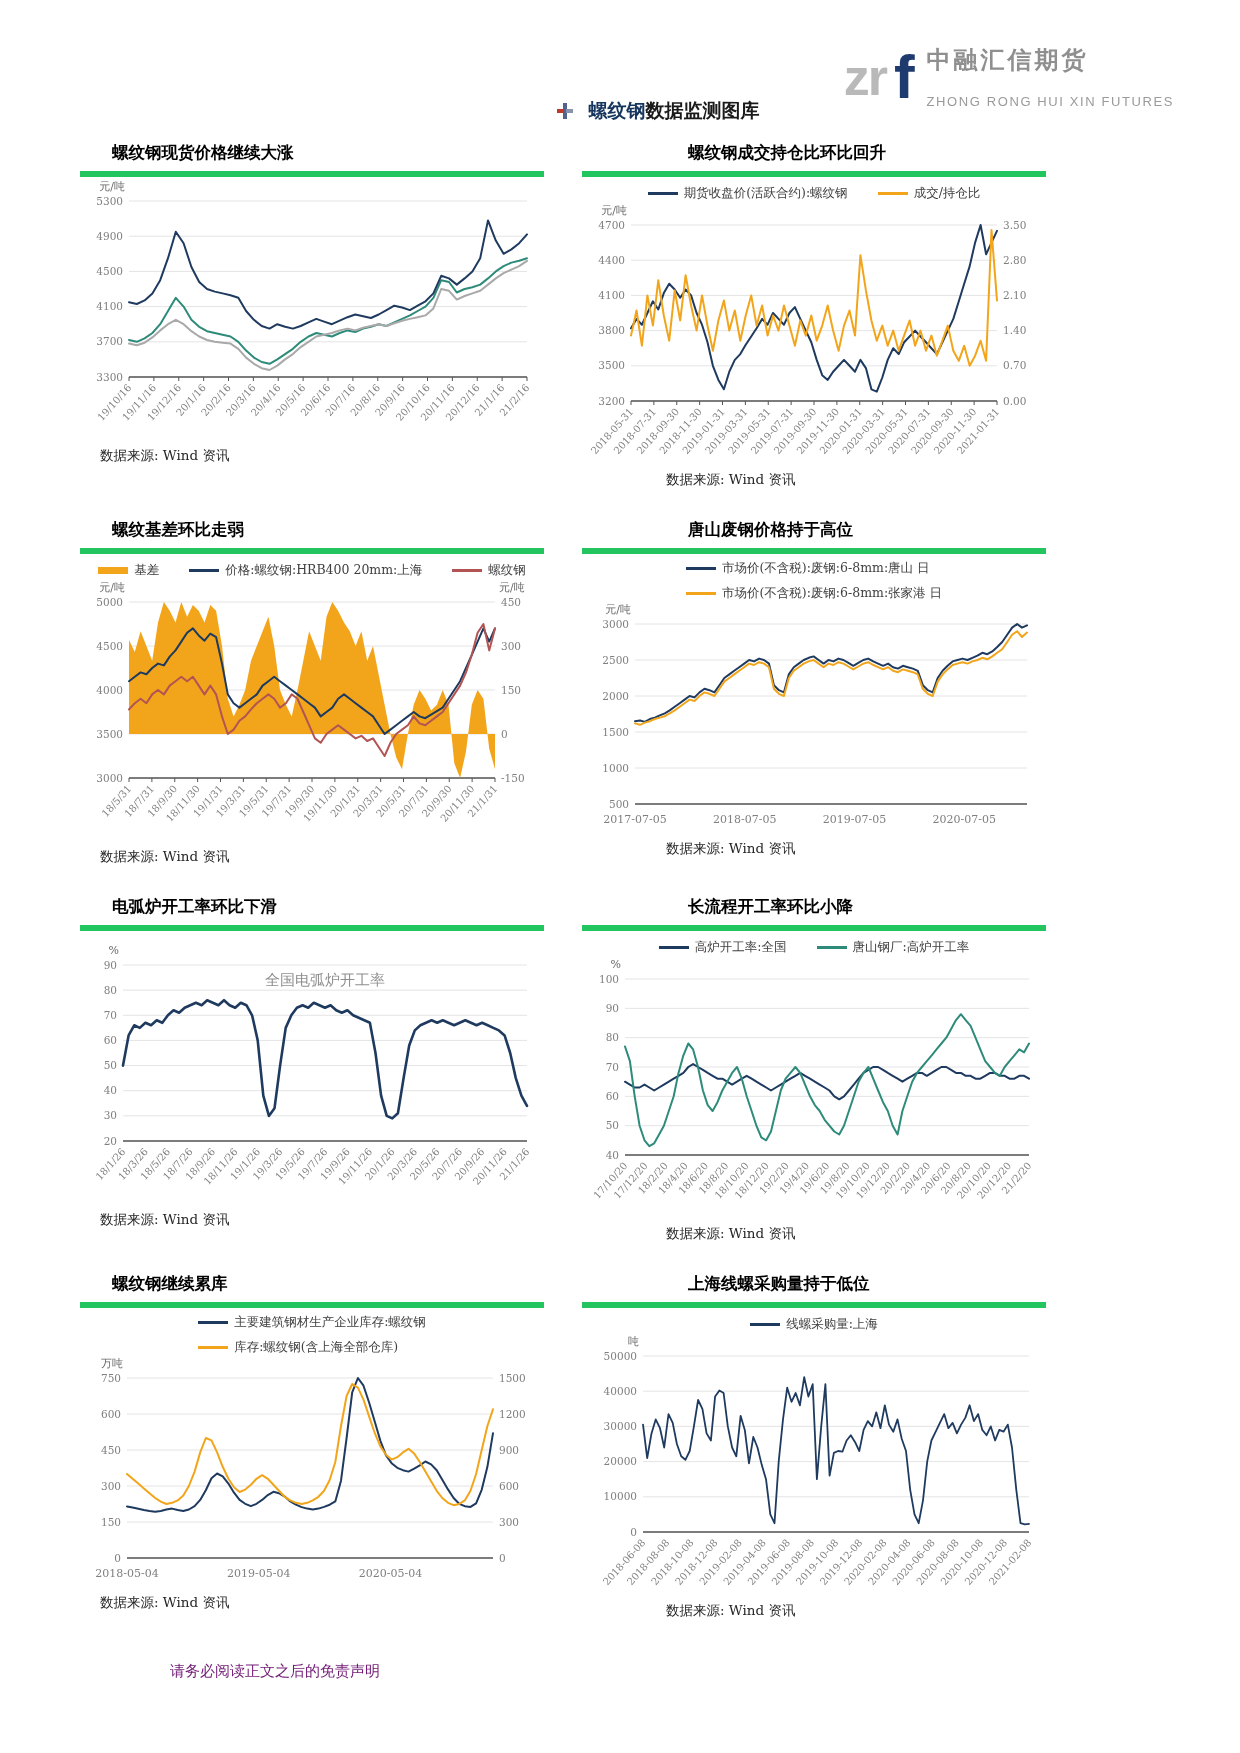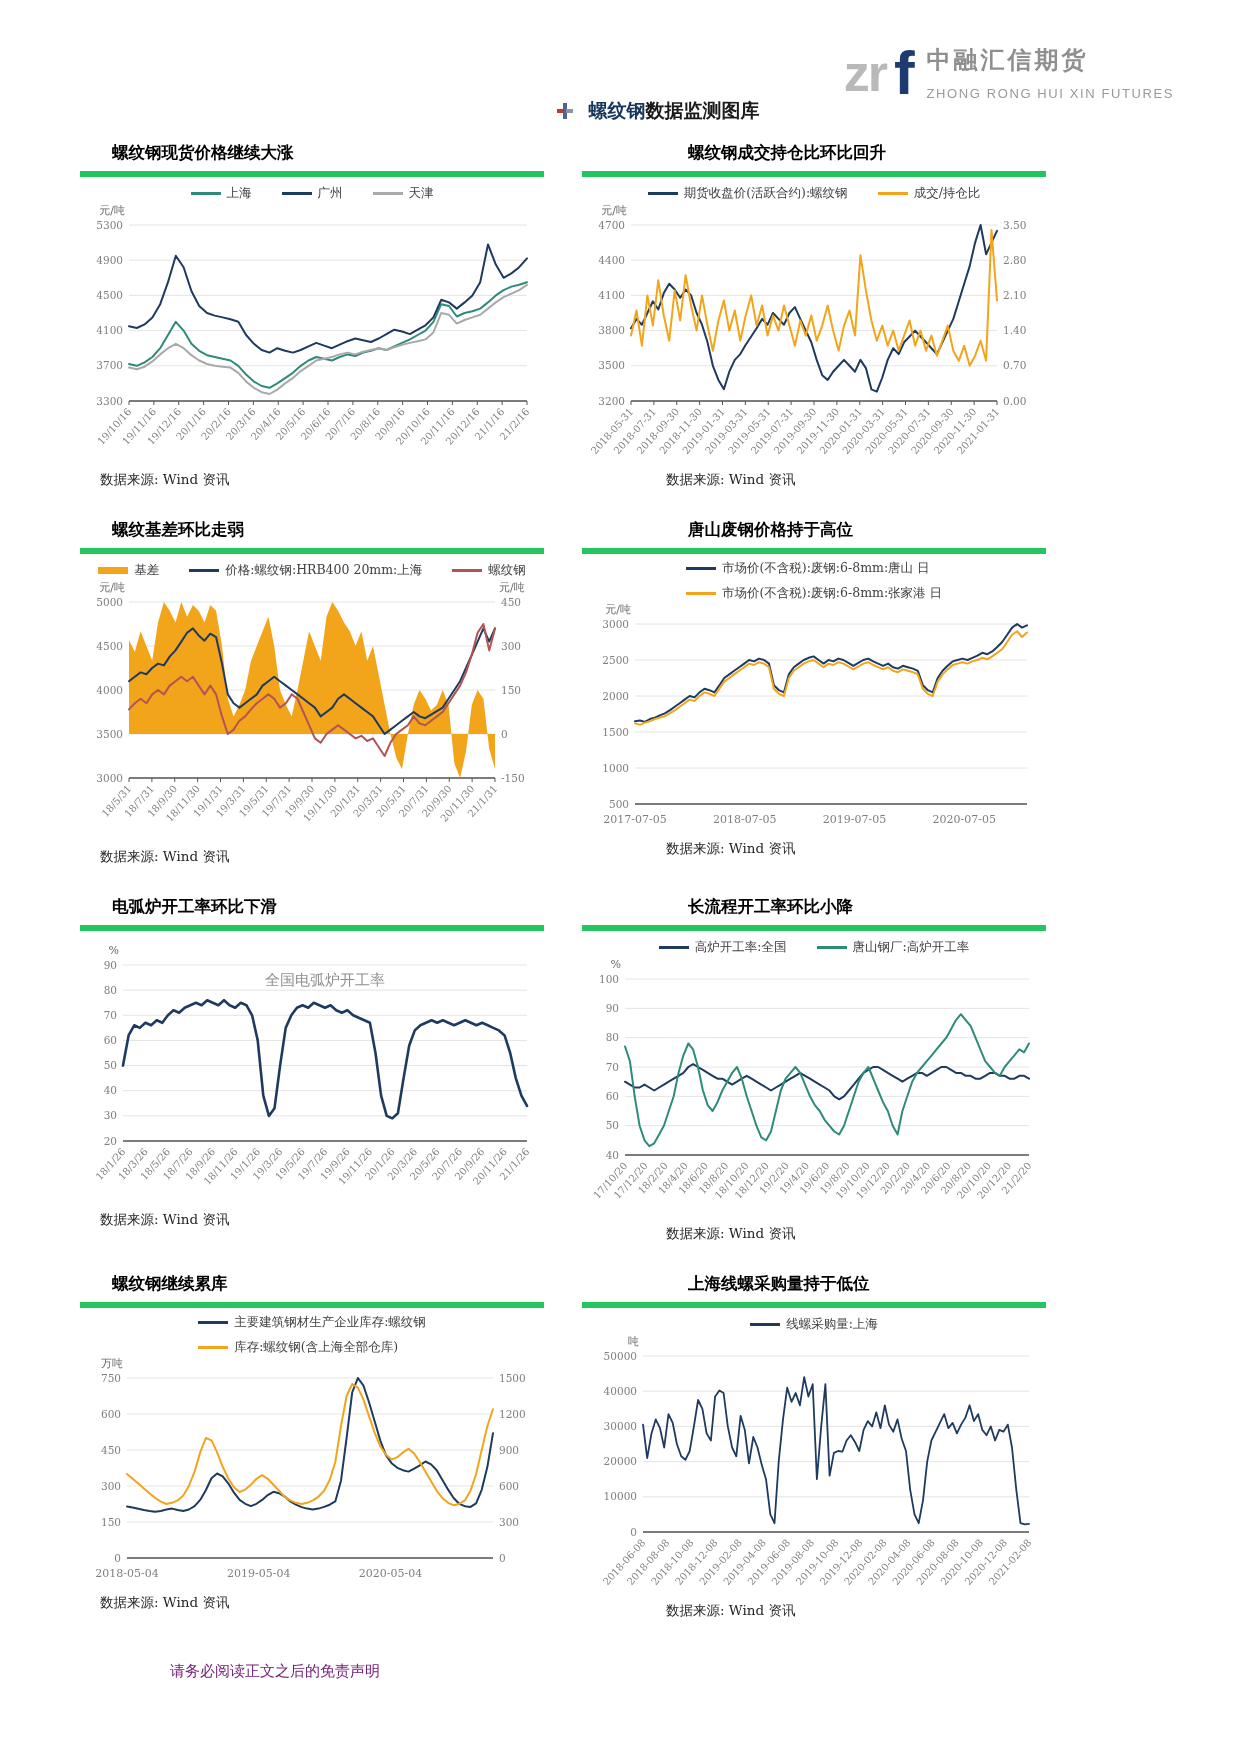--- a/index.html
+++ b/index.html
@@ -8,7 +8,7 @@
   .logo{position:absolute;top:16px;right:66px;display:flex;align-items:center;gap:12px;margin-top:28px;}
   .logo .zr{font-size:52px;font-weight:bold;color:#b9b9b9;letter-spacing:-2px;line-height:1;}
   .logo .f{font-size:62px;font-weight:bold;color:#1e3a6e;line-height:0.9;margin-left:-4px;}
-  .logo .names{display:flex;flex-direction:column;gap:10px;justify-content:center;}
+  .logo .names{display:flex;flex-direction:column;gap:18px;justify-content:center;}
   .logo .cn{font-size:24px;font-weight:bold;color:#8f8f8f;letter-spacing:3px;}
   .logo .en{font-size:13px;font-weight:normal;color:#9a9a9a;letter-spacing:1.6px;}
   

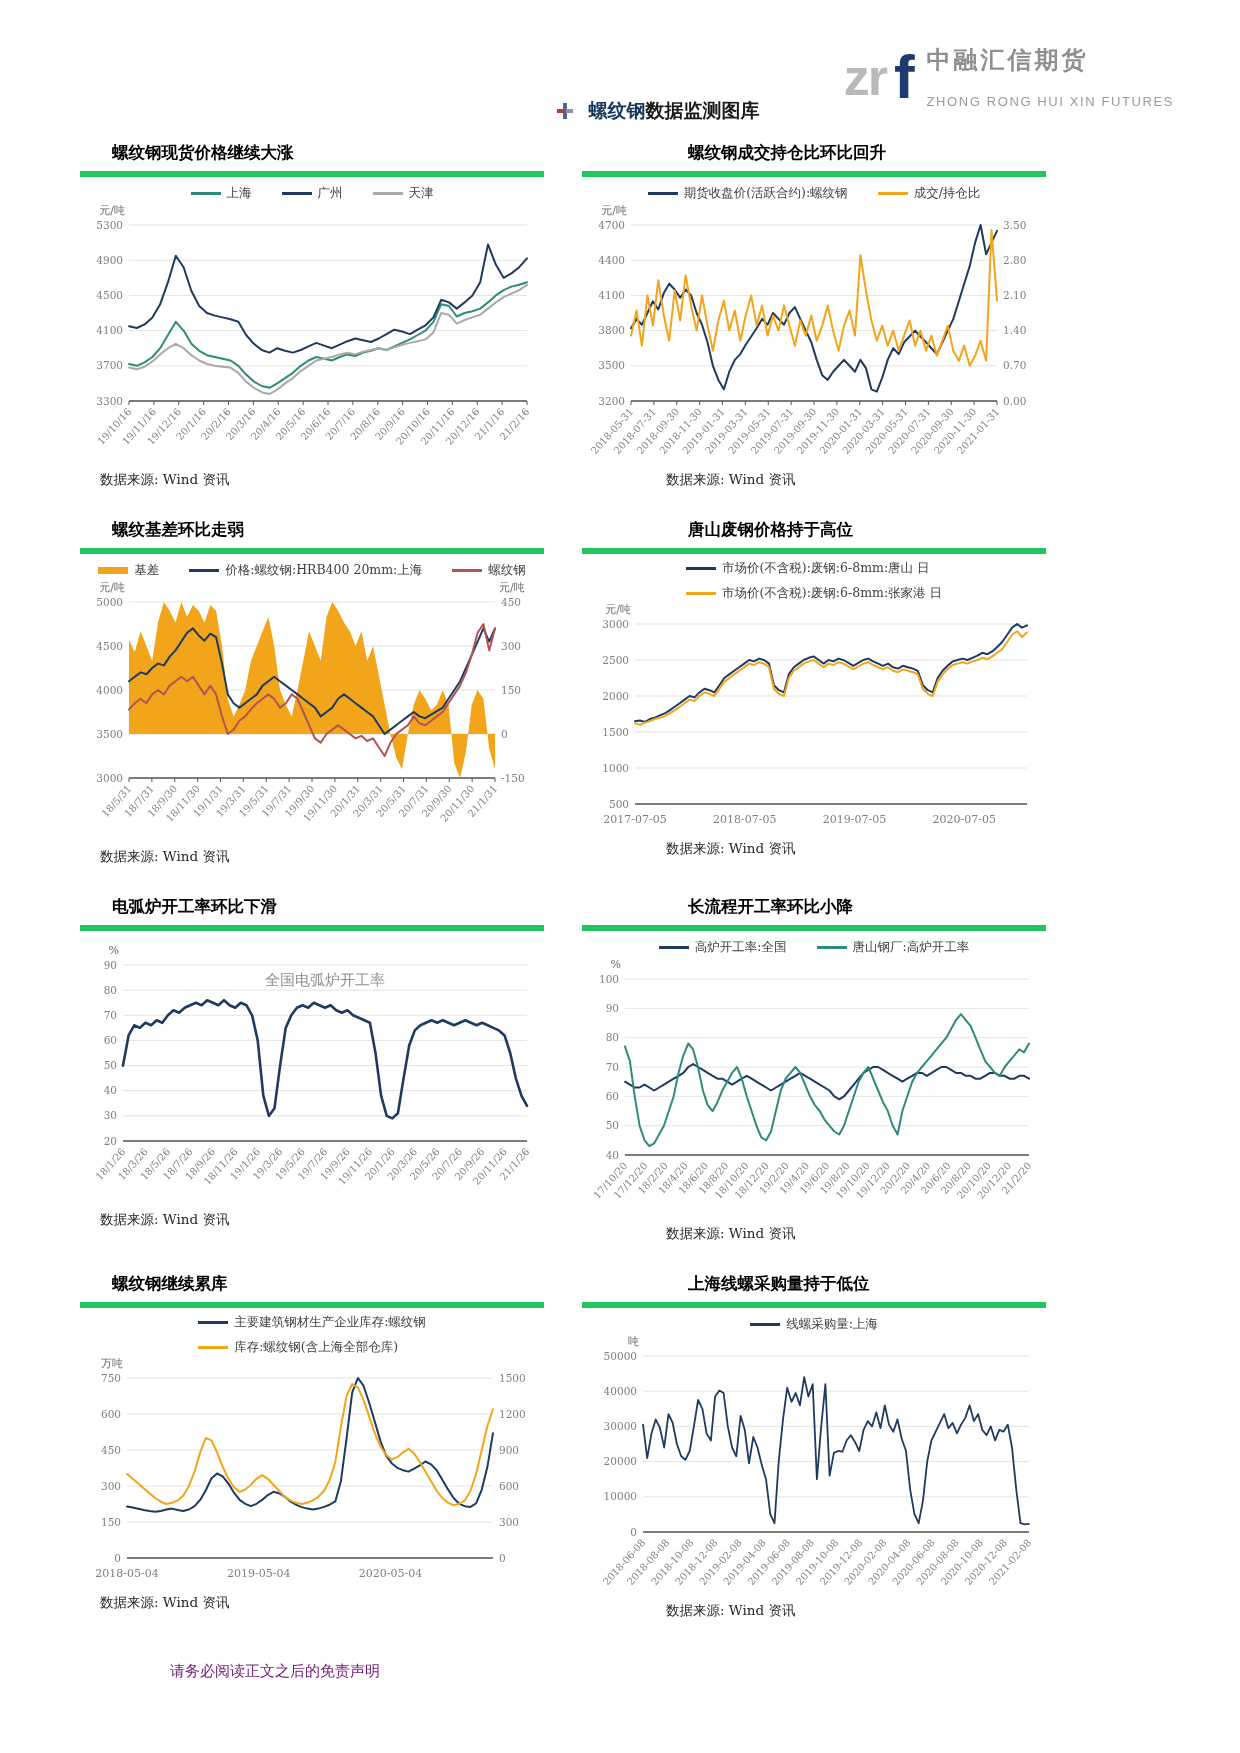--- a/index.html
+++ b/index.html
@@ -60,20 +60,6 @@
   <section class="panel">
     <h3 class="ptitle">螺纹钢现货价格继续大涨</h3>
     <div class="chartbox">
-      <div class="legend" id="lg0">
-          <span class="lgi">
-            <i class="sw" style="background: rgb(46, 139, 122);"></i>
-            <span>上海</span>
-          </span>
-          <span class="lgi">
-            <i class="sw" style="background: rgb(31, 58, 95);"></i>
-            <span>广州</span>
-          </span>
-          <span class="lgi">
-            <i class="sw" style="background: rgb(169, 169, 169);"></i>
-            <span>天津</span>
-          </span>
-        </div>
       <svg id="ch0" width="462" height="262" viewBox="0 0 462 262">
           <line x1="48" y1="22" x2="446" y2="22" stroke="#e4e4e4" stroke-width="1"></line>
           <text x="42" y="25.5" text-anchor="end" fill="#7f7f7f" font-size="10.5" font-family="&quot;DejaVu Serif&quot;, serif">5300</text>

